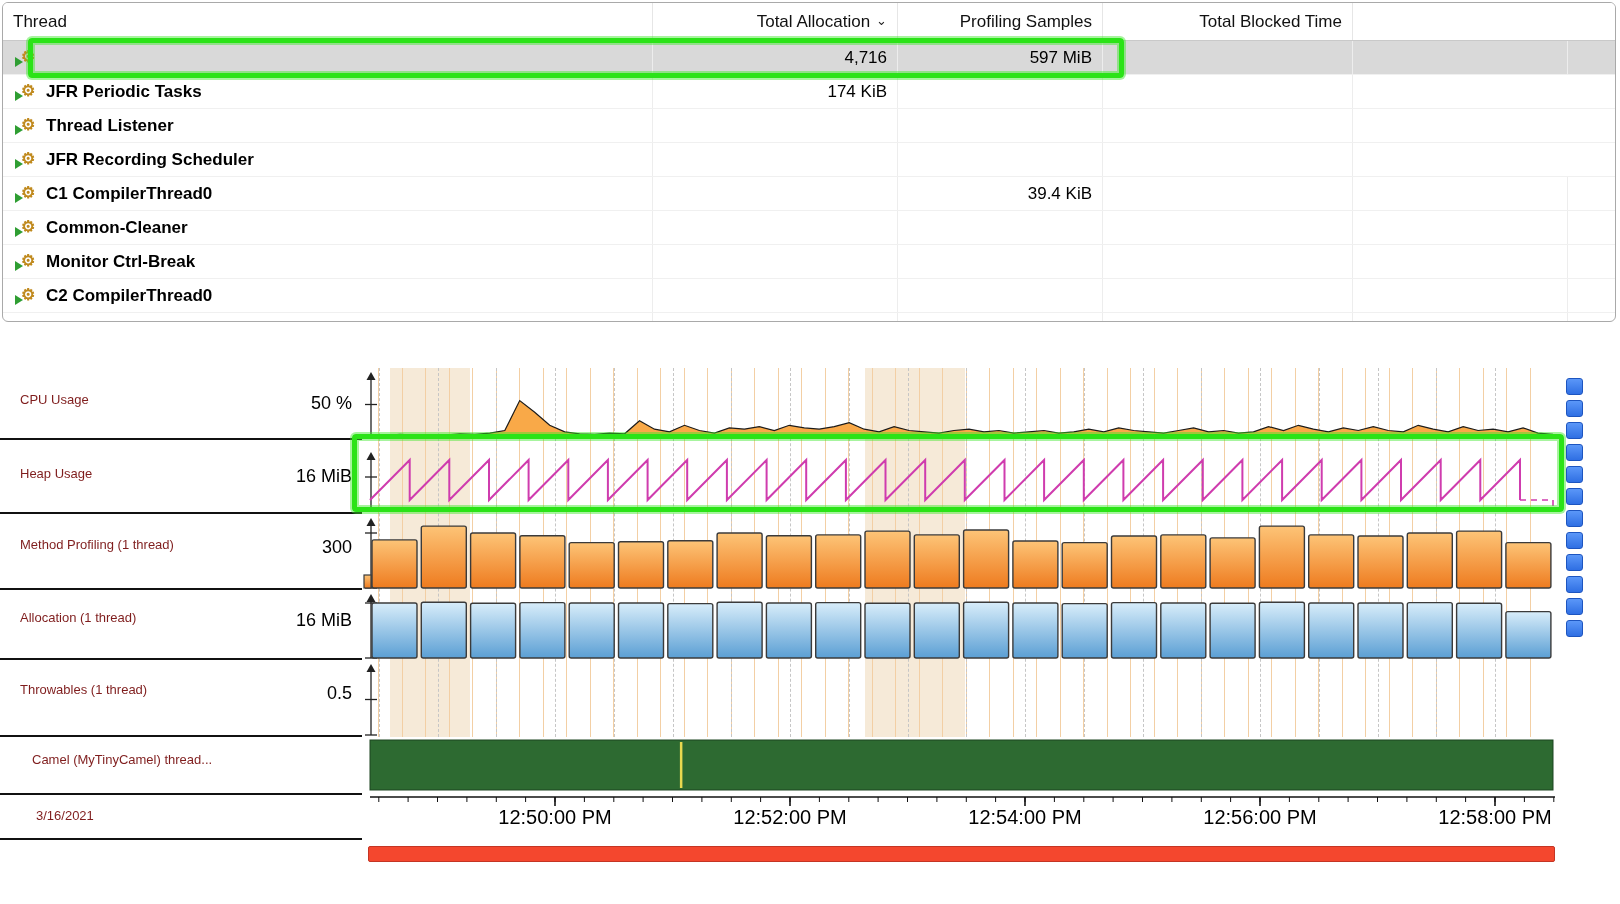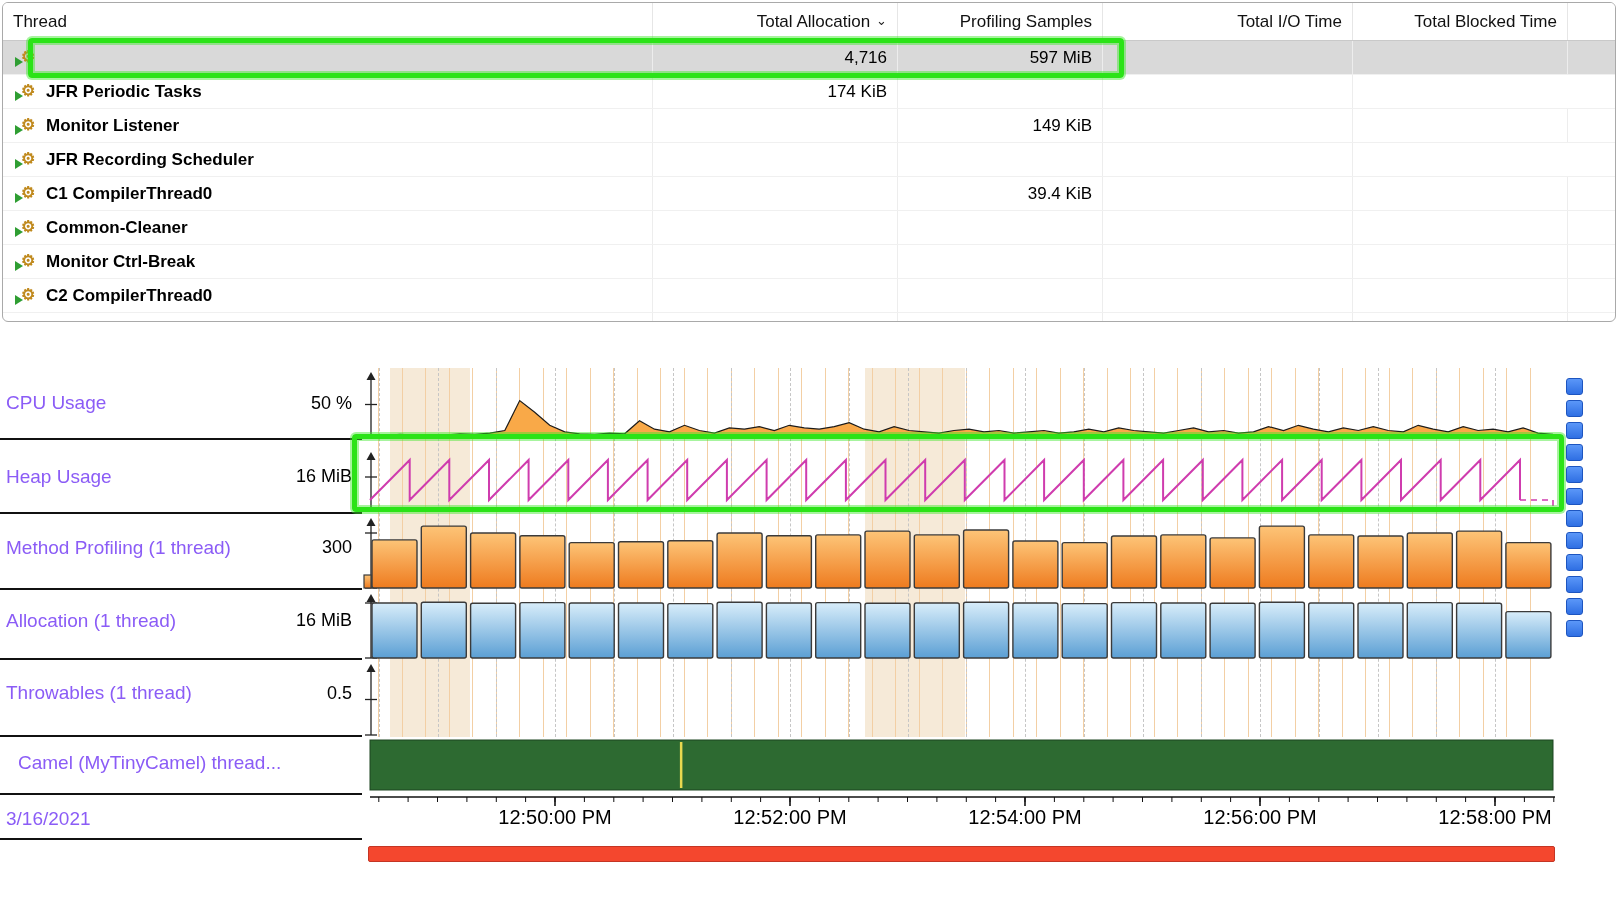--- a/index.html
+++ b/index.html
@@ -70,9 +70,6 @@
         </div>
         <div class="t-hcell right">
           <span>Profiling Samples</span>
-        </div>
-        <div class="t-hcell right">
-          <span>Total I/O Time</span>
         </div>
         <div class="t-hcell right">
           <span>Total Blocked Time</span>

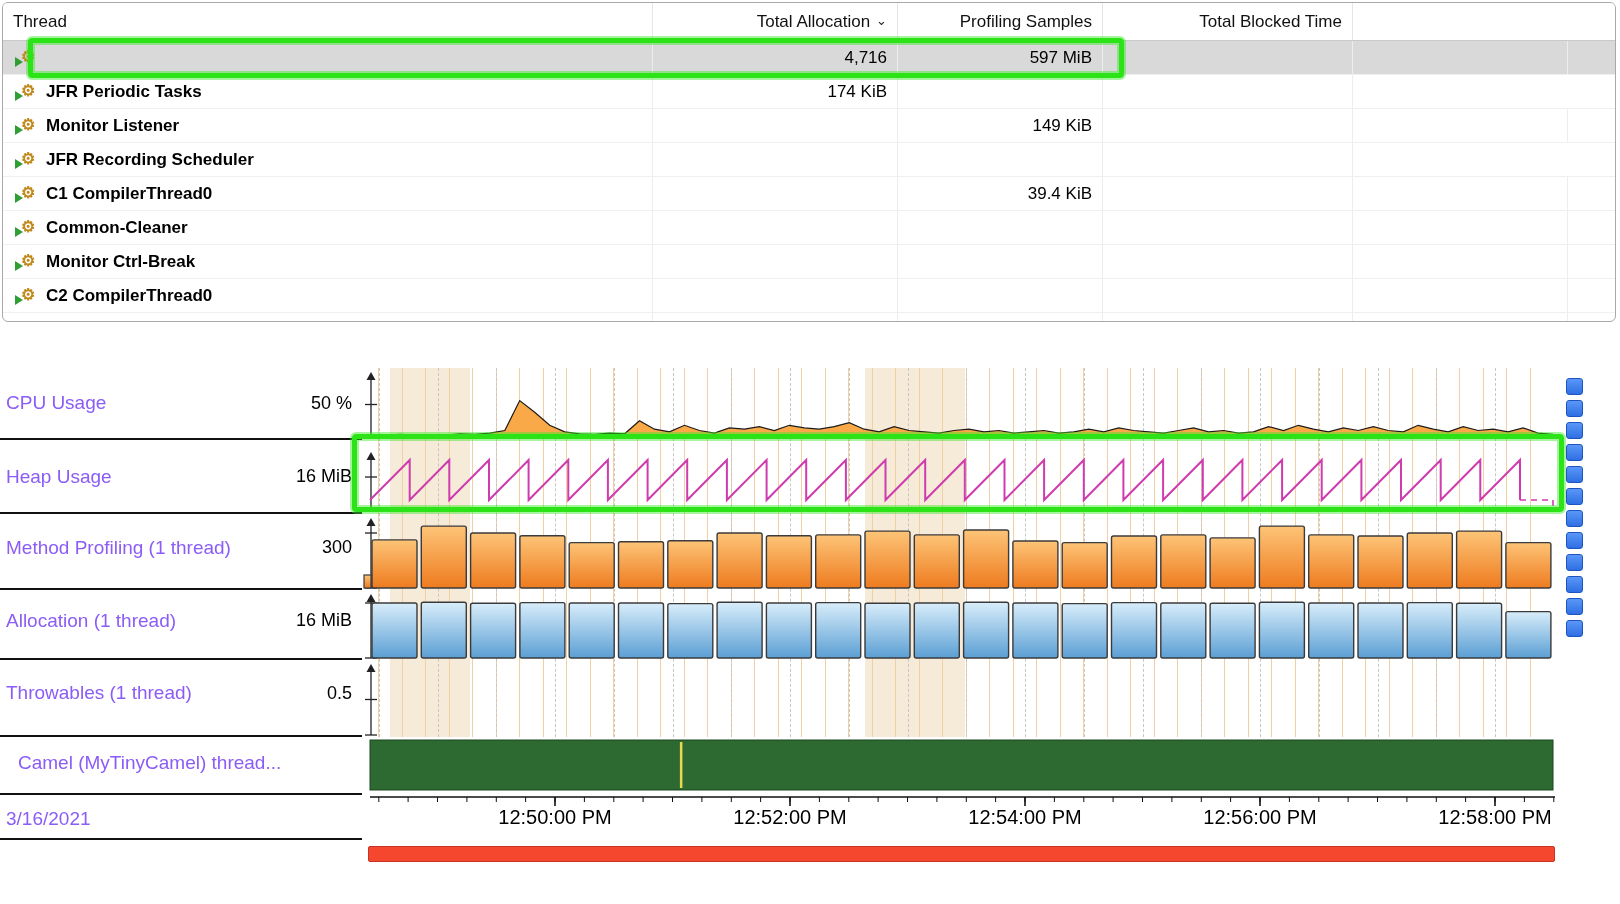--- a/index.html
+++ b/index.html
@@ -106,7 +106,7 @@
               <span class="tri"></span>
               <span class="gear">⚙</span>
             </span>
-            <span>Monitor Listener</span>
+            <span>Thread Listener</span>
           </div>
           <div class="t-cell right"></div>
           <div class="t-cell right">149 KiB</div>

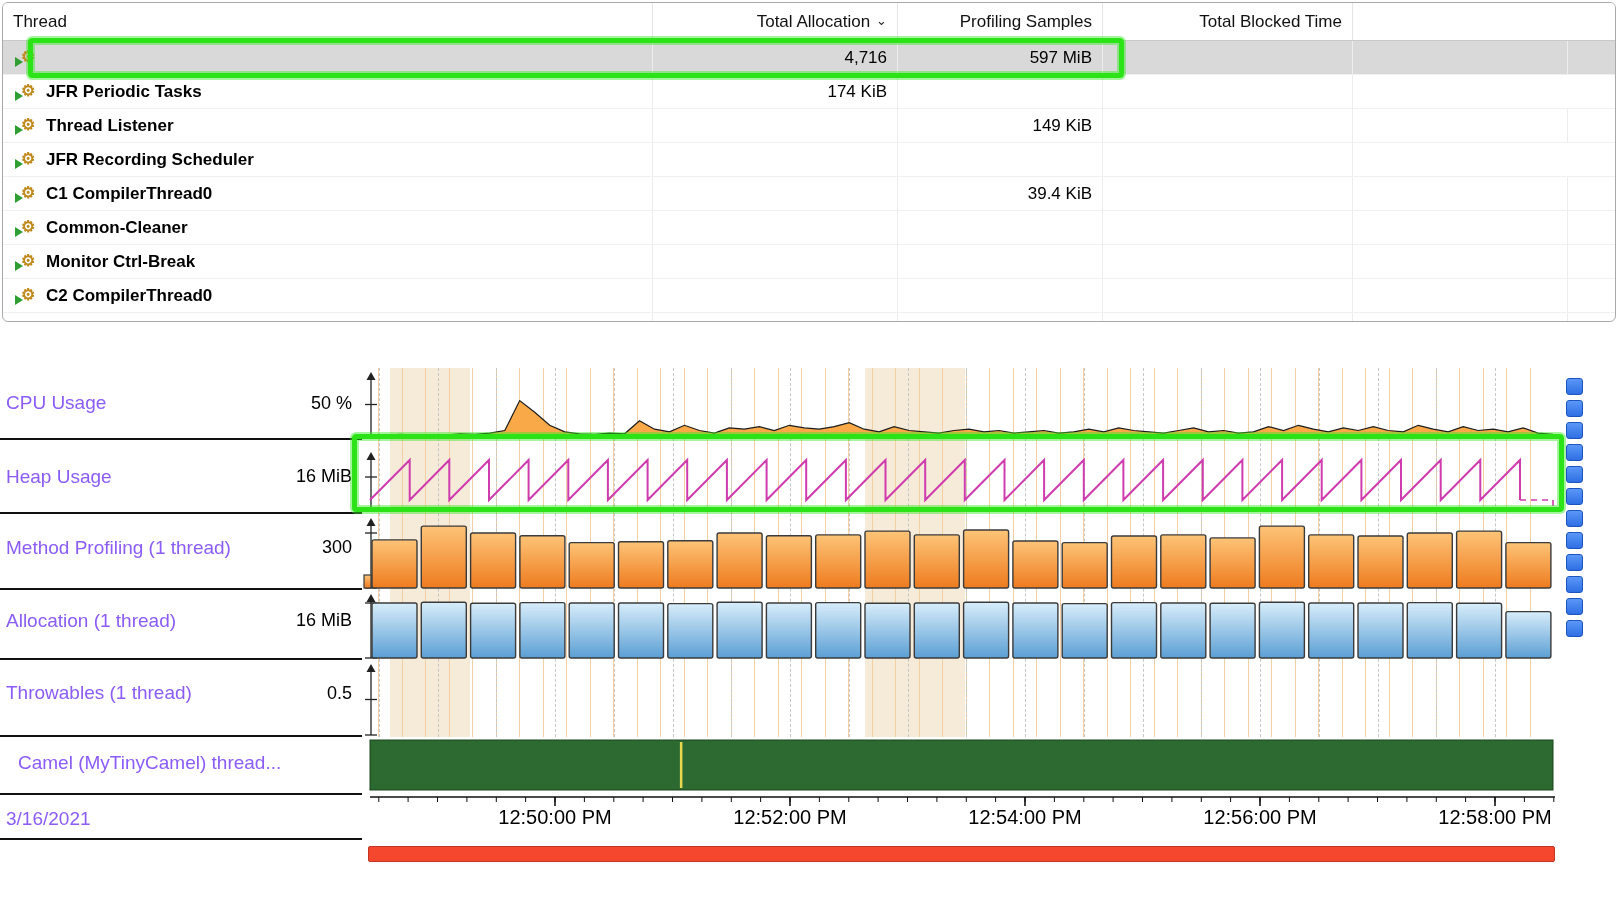--- a/index.html
+++ b/index.html
@@ -109,7 +109,6 @@
             <span>Thread Listener</span>
           </div>
           <div class="t-cell right"></div>
-          <div class="t-cell right">149 KiB</div>
           <div class="t-cell right"></div>
           <div class="t-cell right"></div>
         </div>

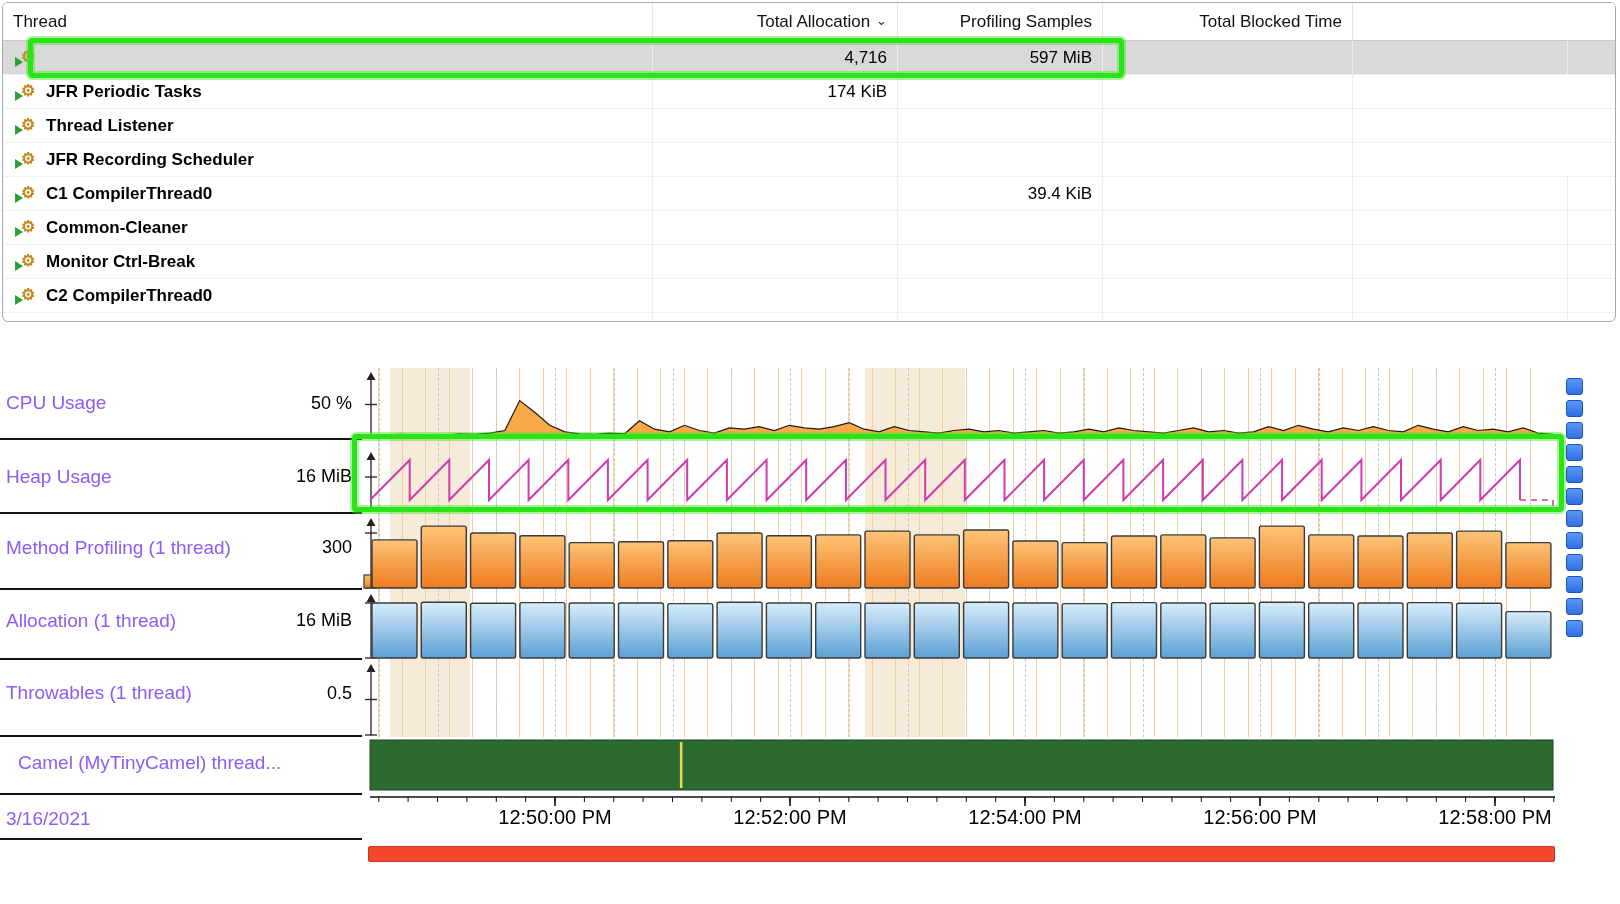--- a/index.html
+++ b/index.html
@@ -29,7 +29,7 @@
     border-left:8px solid #2f9e33;border-top:5px solid transparent;border-bottom:5px solid transparent}
 
   
-  .lane-label{position:absolute;left:6px;font-size:19px;color:#8b5cf6;white-space:nowrap}
+  .lane-label{position:absolute;left:20px;font-size:13px;color:#7f1d1d;white-space:nowrap}
   .lane-value{position:absolute;left:250px;width:102px;text-align:right;font-size:18px;color:#000;white-space:nowrap}
   .lane-line{position:absolute;left:0;width:362px;height:2px;background:#111}
 

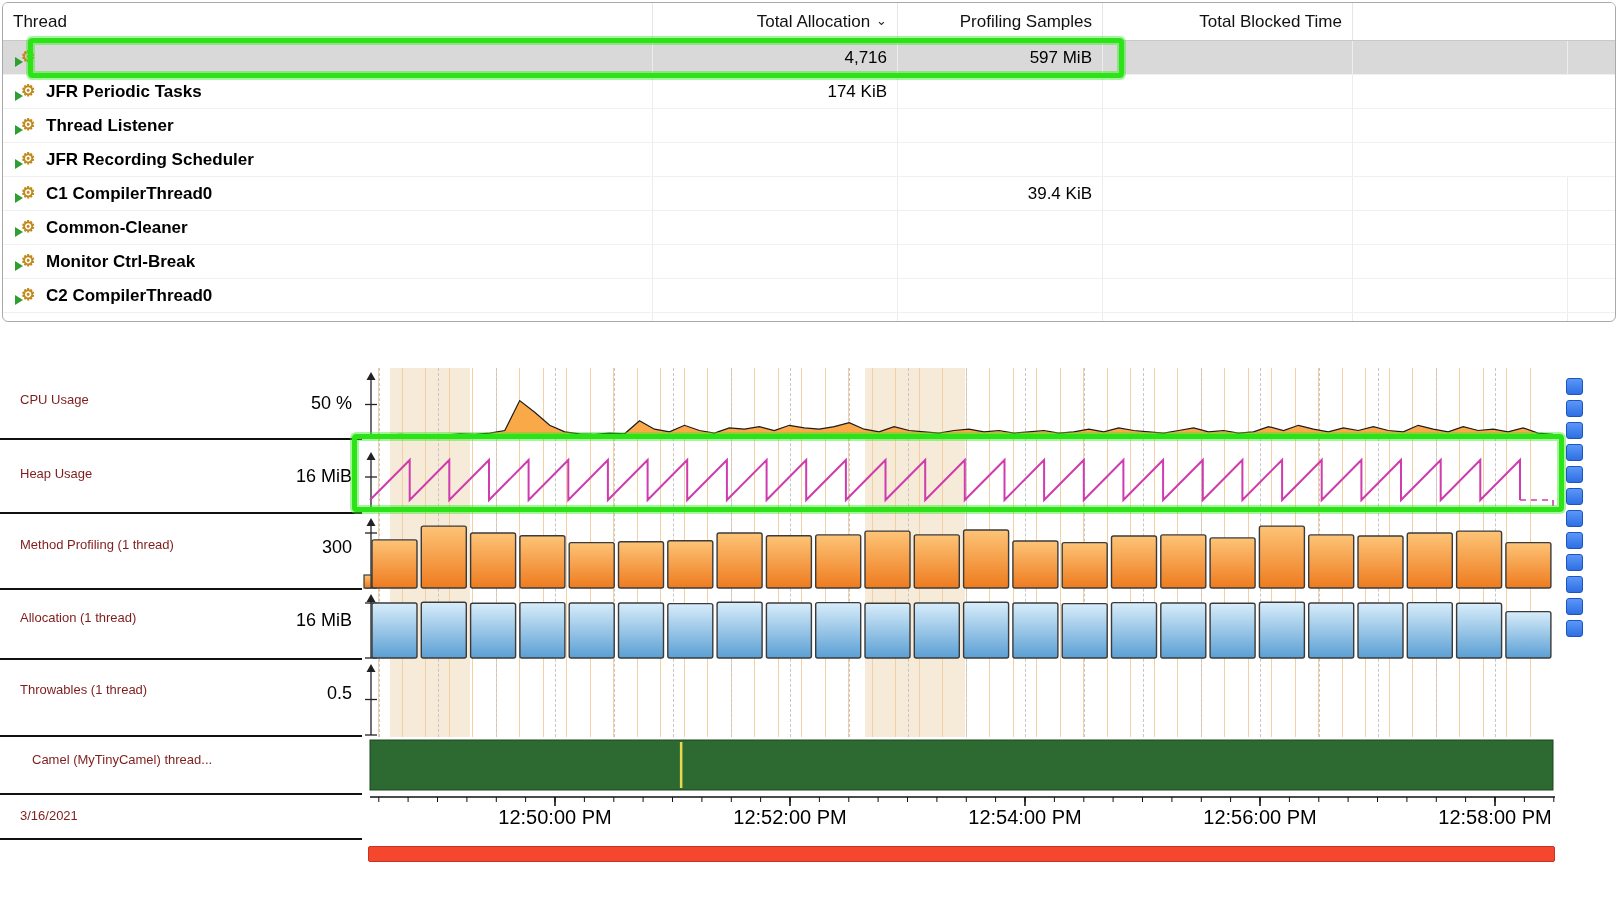--- a/index.html
+++ b/index.html
@@ -211,7 +211,7 @@
         <div class="lane-line" style="top: 735px;"></div>
         <div class="lane-label" style="top: 752px; margin-left: 12px;">Camel (MyTinyCamel) thread...</div>
         <div class="lane-line" style="top: 793px;"></div>
-        <div class="lane-label" style="top: 808px;">3/16/2021</div>
+        <div class="lane-label" style="top: 808px; margin-left: 16px;">3/16/2021</div>
         <div class="lane-line" style="top: 838px;"></div>
       </div>
 

